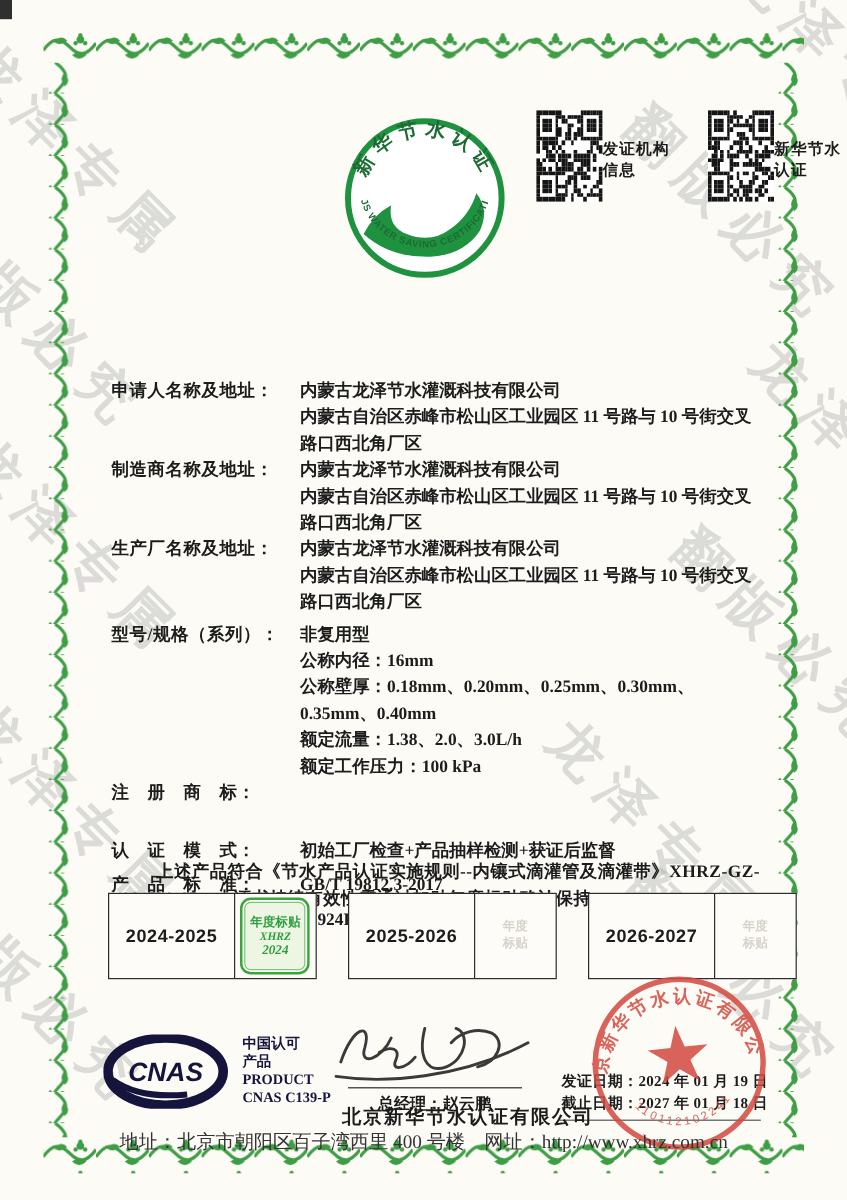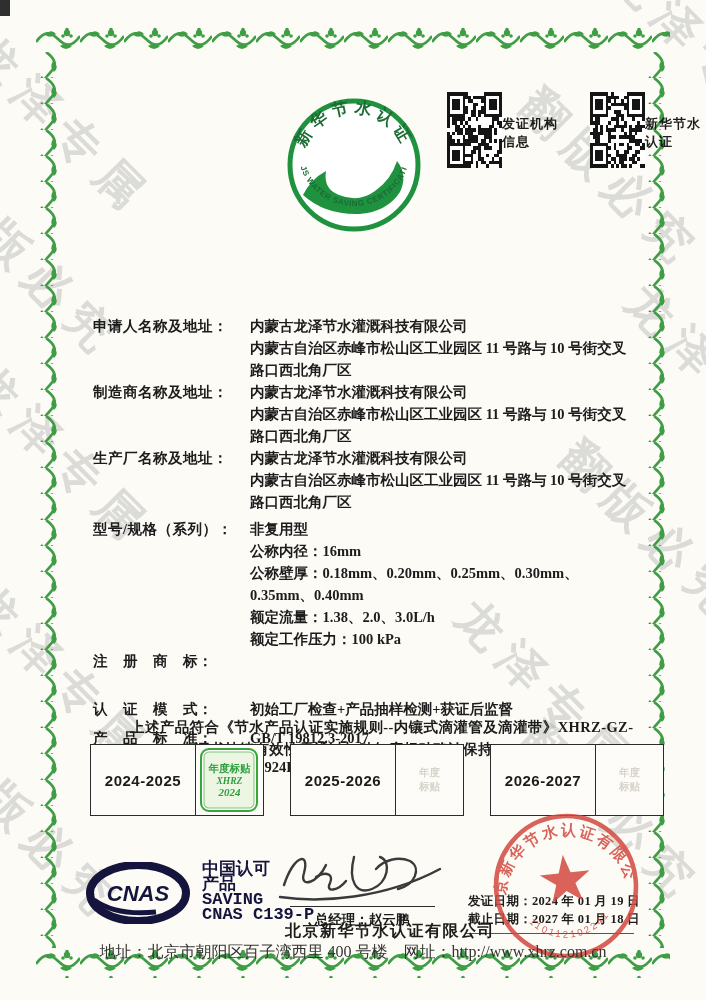--- a/index.html
+++ b/index.html
@@ -51,7 +51,7 @@
   .placeholder{width:2.3em;font-size:10.5px;line-height:1.35;text-align:center;color:#d7d3ca;font-weight:700;}
   
   .cnas{position:absolute;left:86px;top:862px;display:flex;align-items:flex-start;}
-  .cnas-text{margin-left:12px;font-family:Liberation Mono, monospace;font-size:17px;
+  .cnas-text{margin-left:12px;font-family:Liberation Serif, serif;font-size:12px;
              font-weight:700;line-height:15px;color:#14143c;}
   .sig-svg{position:absolute;left:272px;top:843px;}
   .sig-line{position:absolute;left:290px;top:906px;width:145px;border-top:1.5px solid #2b2b2b;}

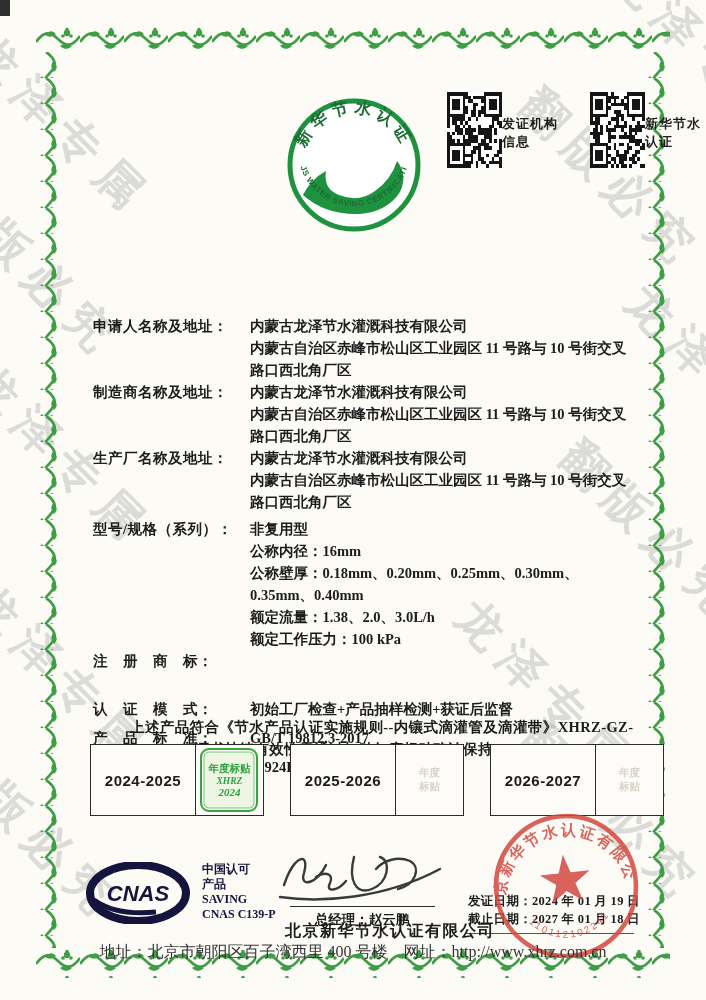--- a/index.html
+++ b/index.html
@@ -1125,7 +1125,7 @@
     <div class="cnas-text">
       <div>中国认可</div>
       <div>产品</div>
-      <div>SAVING</div>
+      <div>PRODUCT</div>
       <div>CNAS C139-P</div>
     </div>
   </div>

